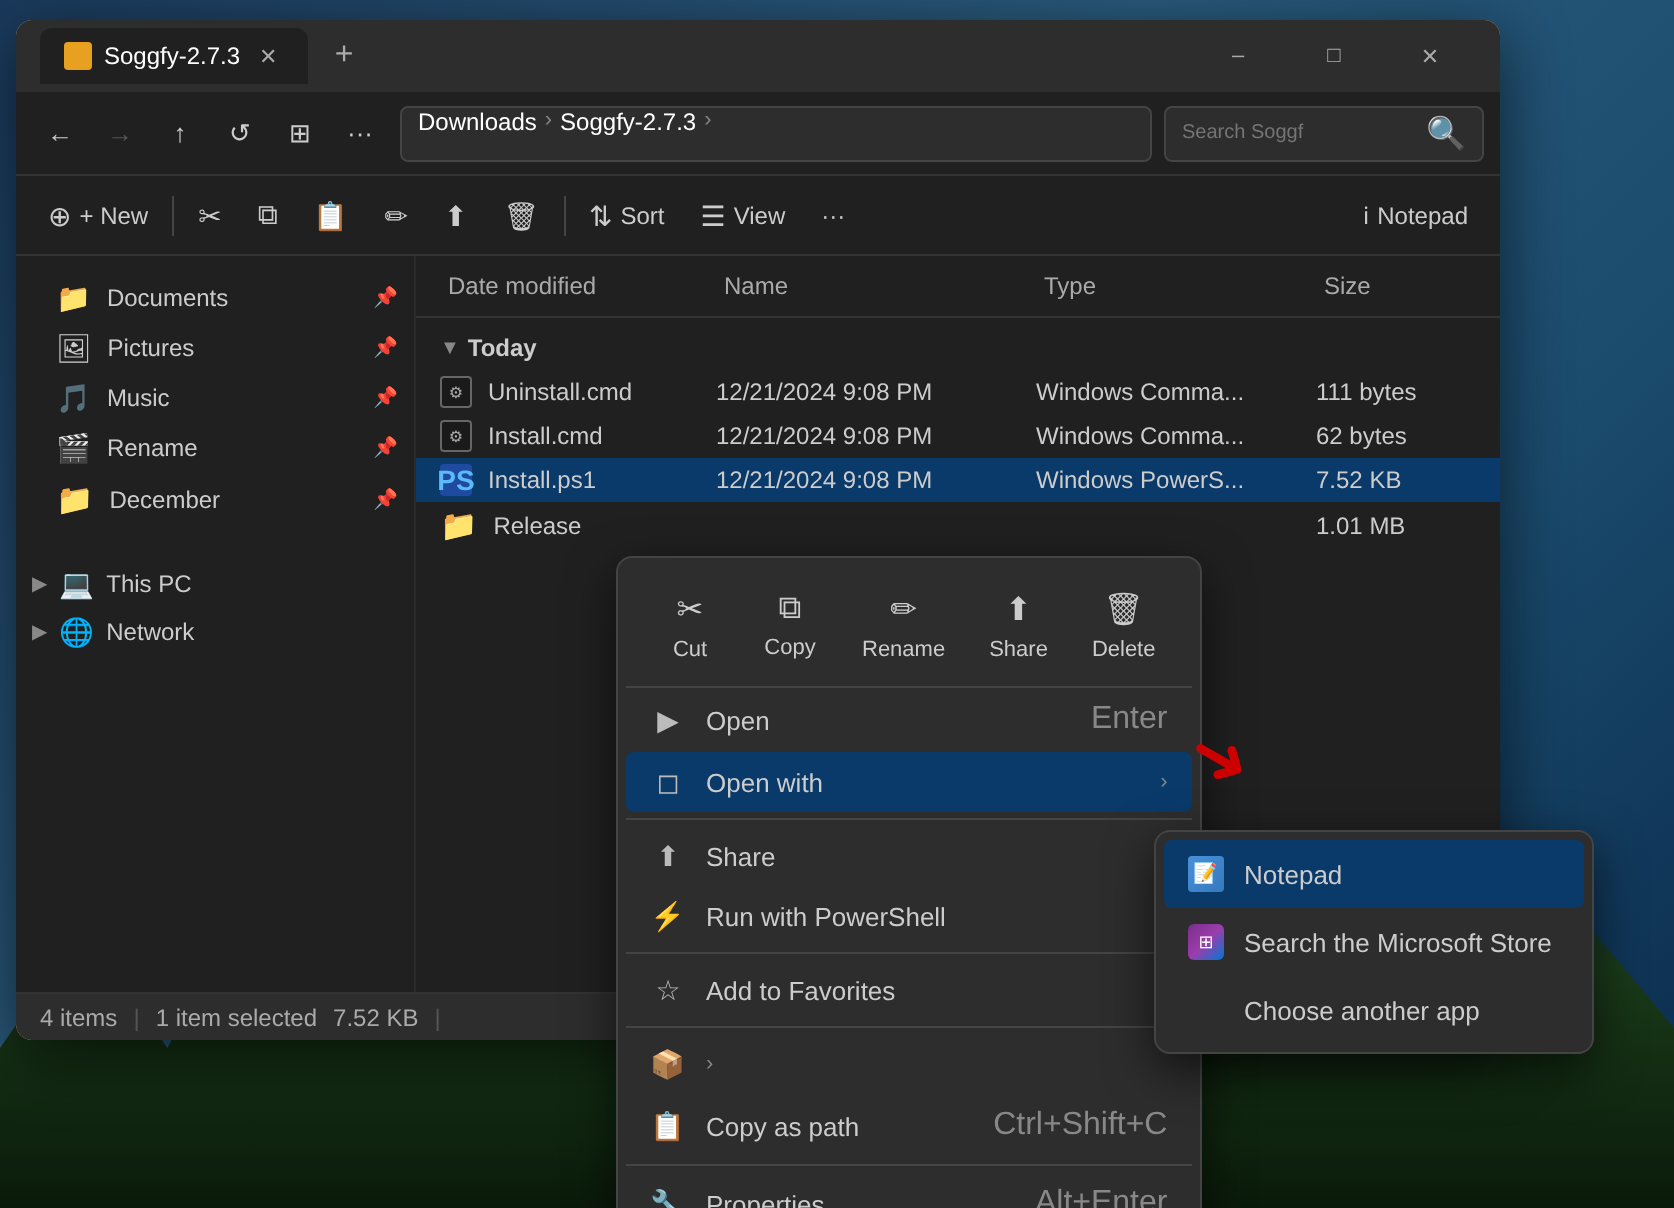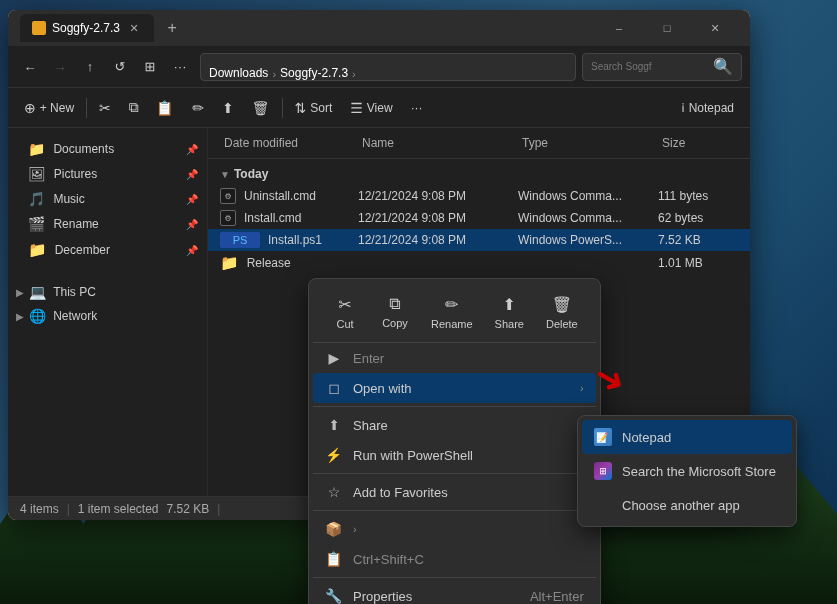--- a/index.html
+++ b/index.html
@@ -132,7 +132,7 @@
       border: 1px solid #444;
       border-radius: 4px;
       display: flex;
-      align-items: flex-end;
+      align-items: flex-start;
       padding: 0 8px;
       gap: 4px;
       margin: 0 4px;

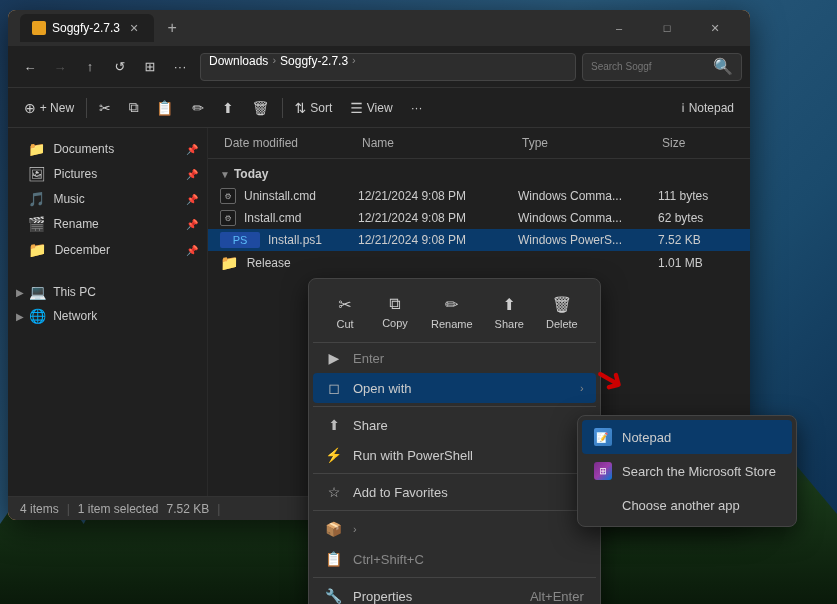--- a/index.html
+++ b/index.html
@@ -290,7 +290,7 @@
       gap: 8px;
     }
     .ps-icon {
-      width: 40px;
+      width: 16px;
       height: 16px;
       background: #1e4aa0;
       border-radius: 2px;
@@ -298,8 +298,8 @@
       align-items: center;
       justify-content: center;
       color: #5bbaf7;
-      font-size: 11px;
-      font-weight: normal;
+      font-size: 14px;
+      font-weight: bold;
       flex-shrink: 0;
     }
     .cmd-file-icon {

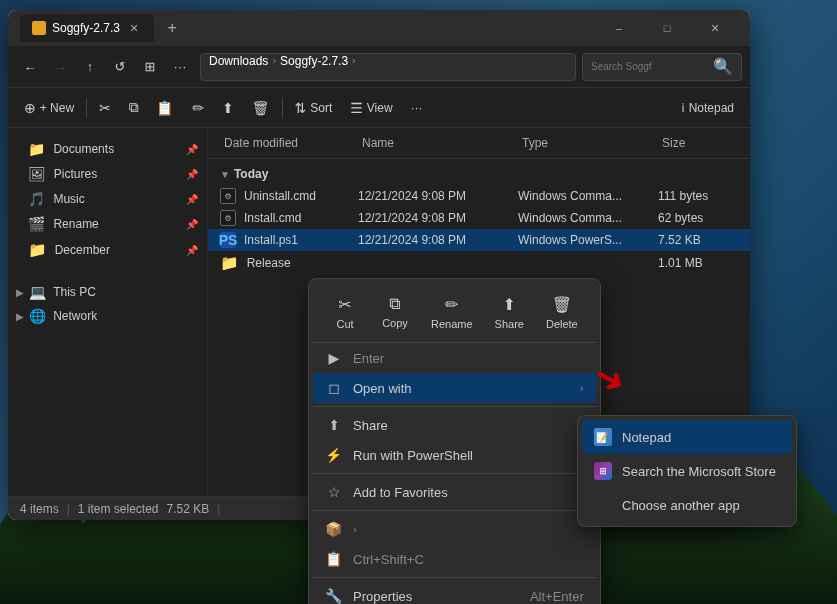--- a/index.html
+++ b/index.html
@@ -670,6 +670,7 @@
 
   <div class="ctx-item">
     <span class="ctx-item-icon">▶</span>
+    <span class="ctx-item-label">Open</span>
     <span class="ctx-item-shortcut">Enter</span>
   </div>
 

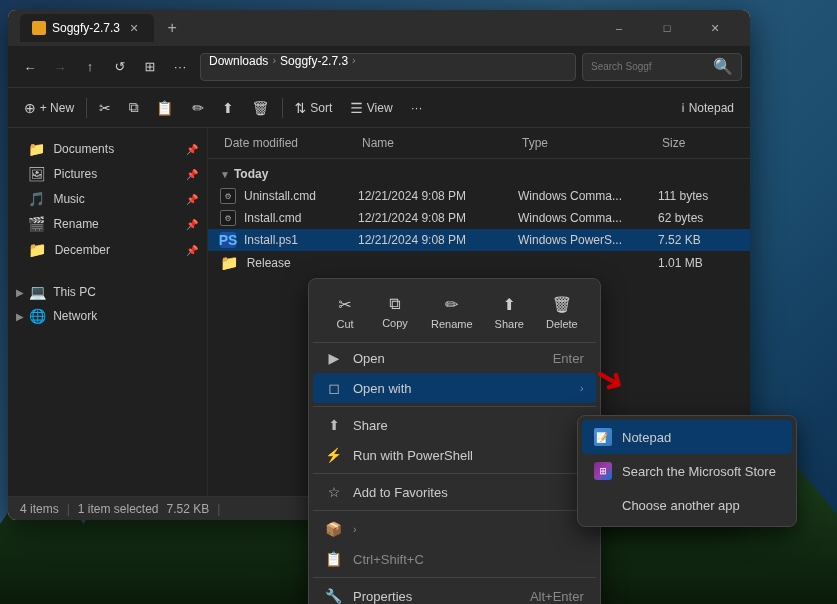--- a/index.html
+++ b/index.html
@@ -387,7 +387,7 @@
       color: #bbb;
     }
     .ctx-item-label { flex: 1; }
-    .ctx-item-shortcut { color: #888; font-size: 13px; }
+    .ctx-item-shortcut { color: #888; font-size: 16px; }
     .ctx-item-arrow { color: #888; font-size: 11px; }
     .ctx-separator {
       height: 1px;

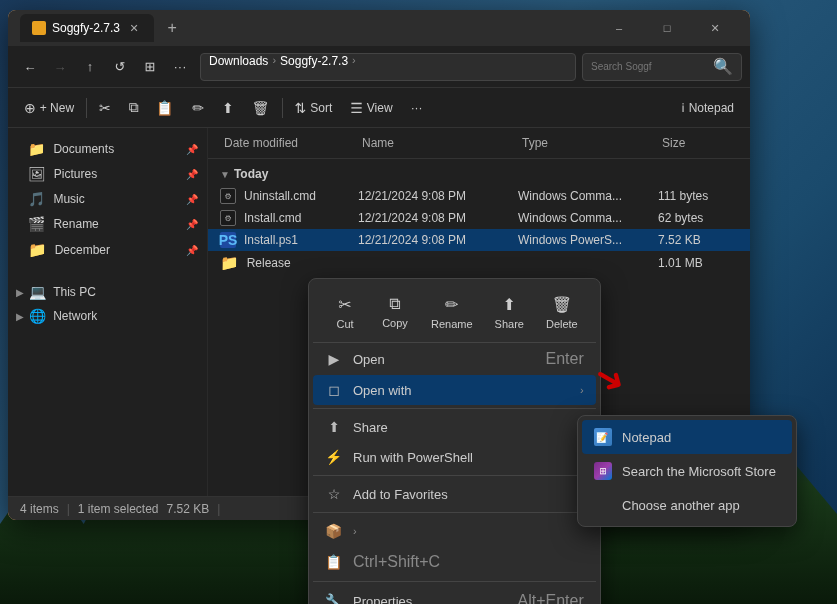--- a/index.html
+++ b/index.html
@@ -705,6 +705,7 @@
 
   <div class="ctx-item">
     <span class="ctx-item-icon">📋</span>
+    <span class="ctx-item-label">Copy as path</span>
     <span class="ctx-item-shortcut">Ctrl+Shift+C</span>
   </div>
   <div class="ctx-separator"></div>

